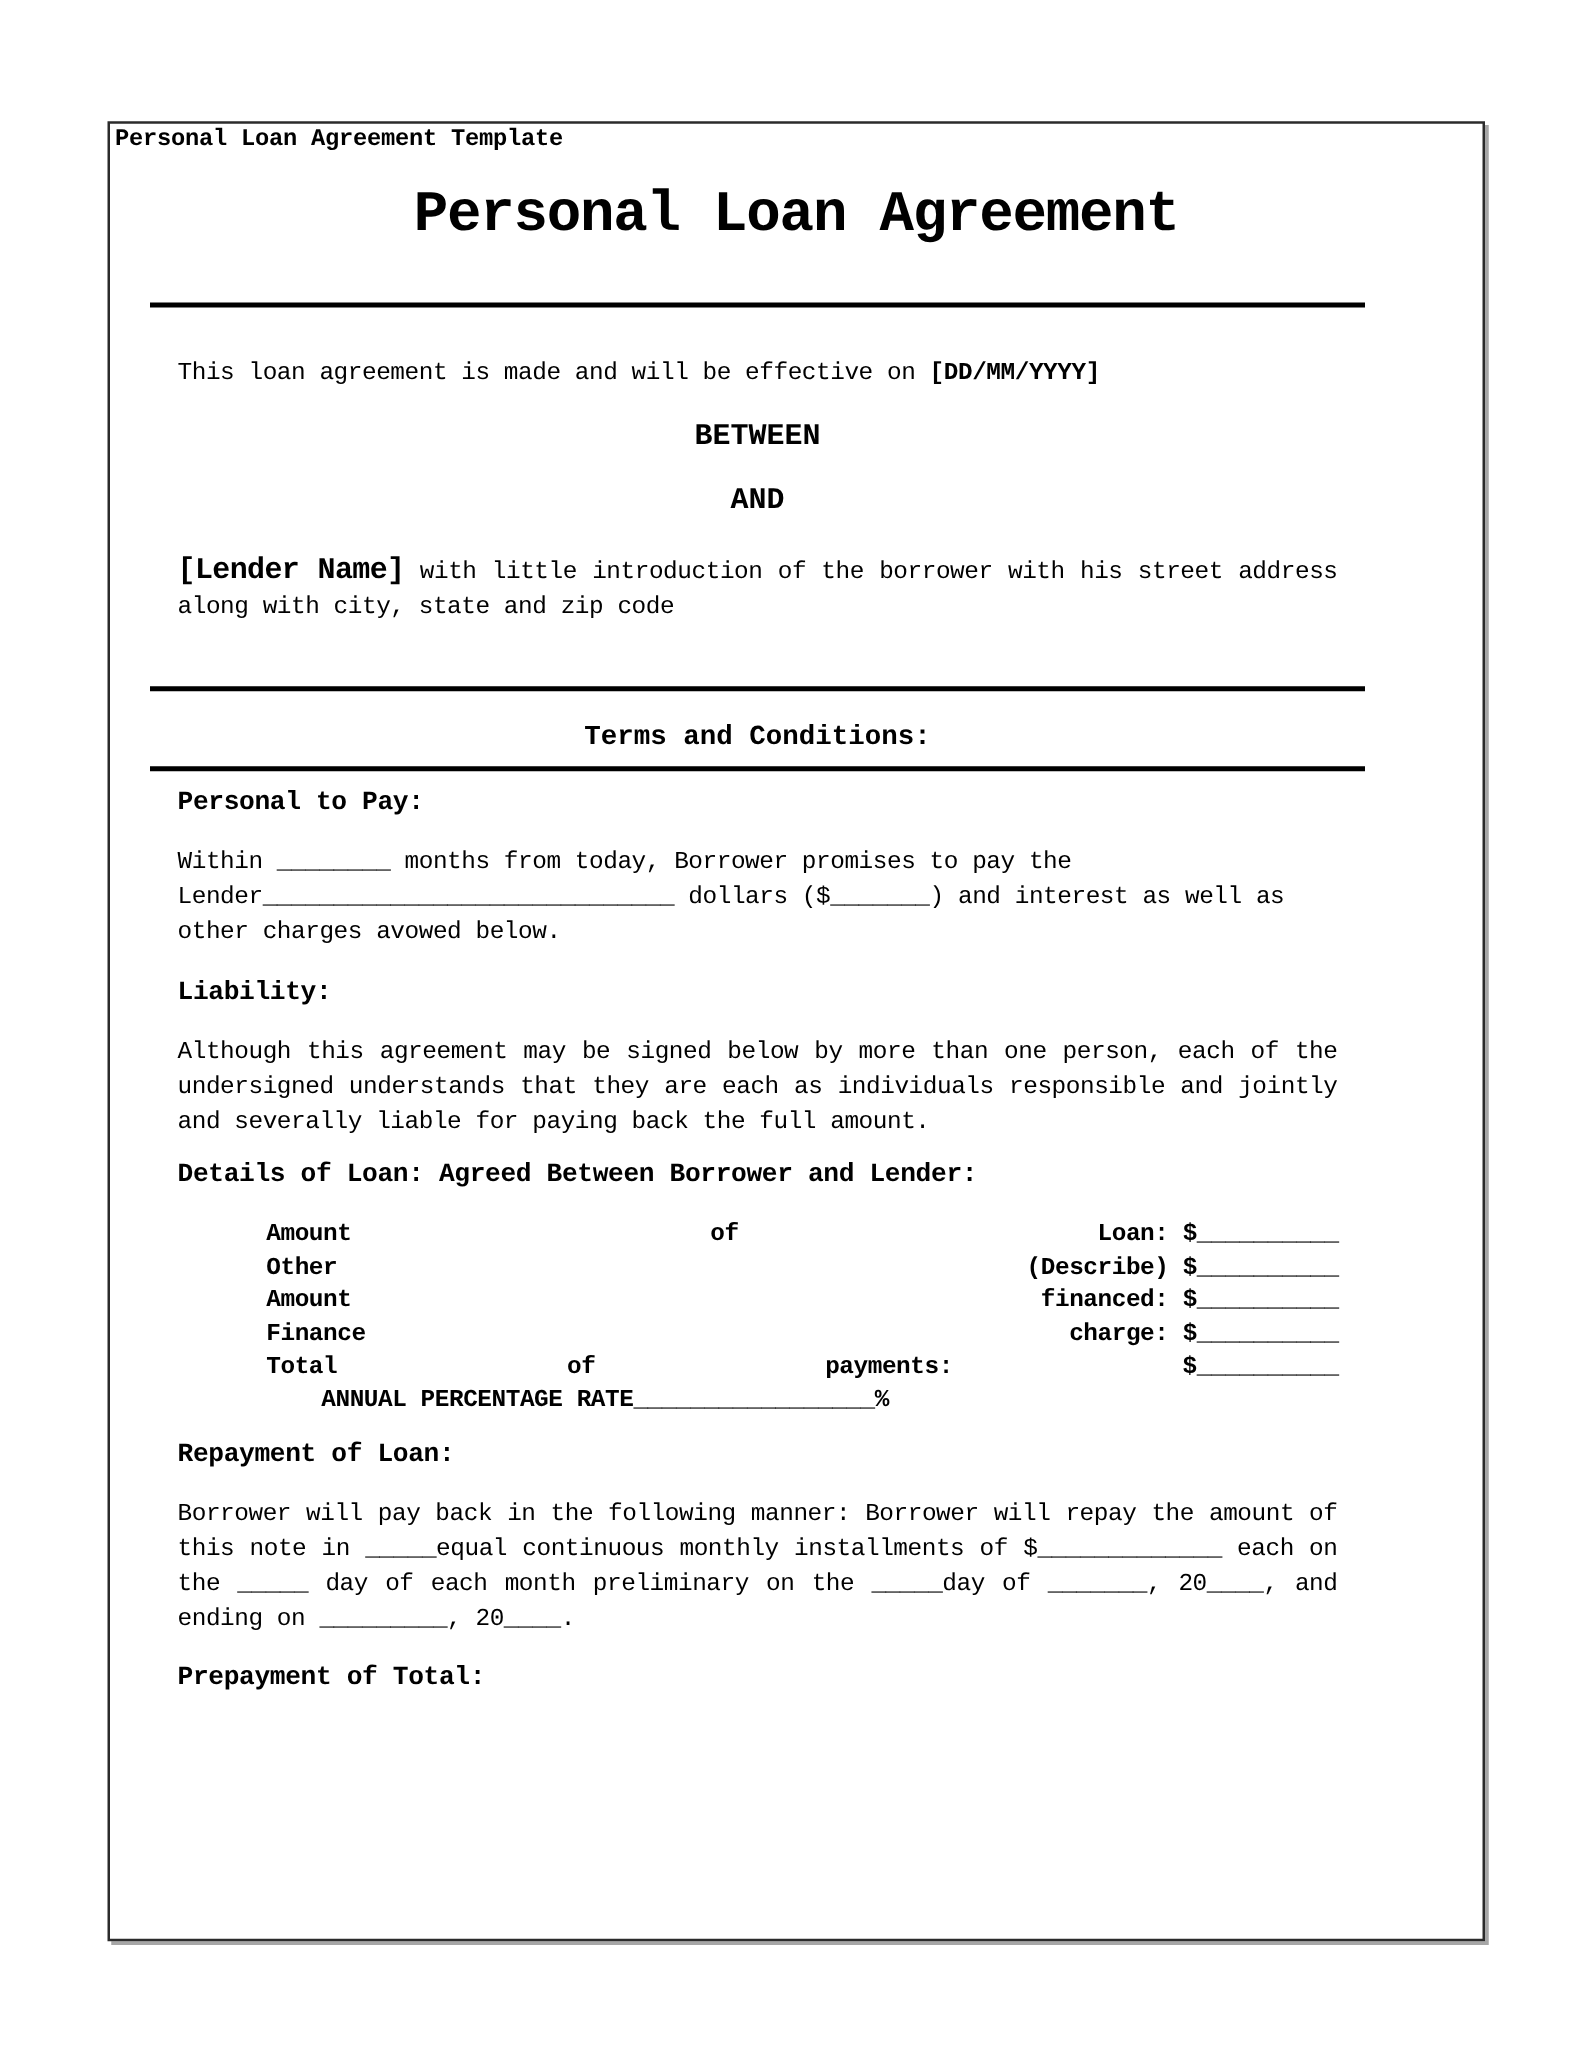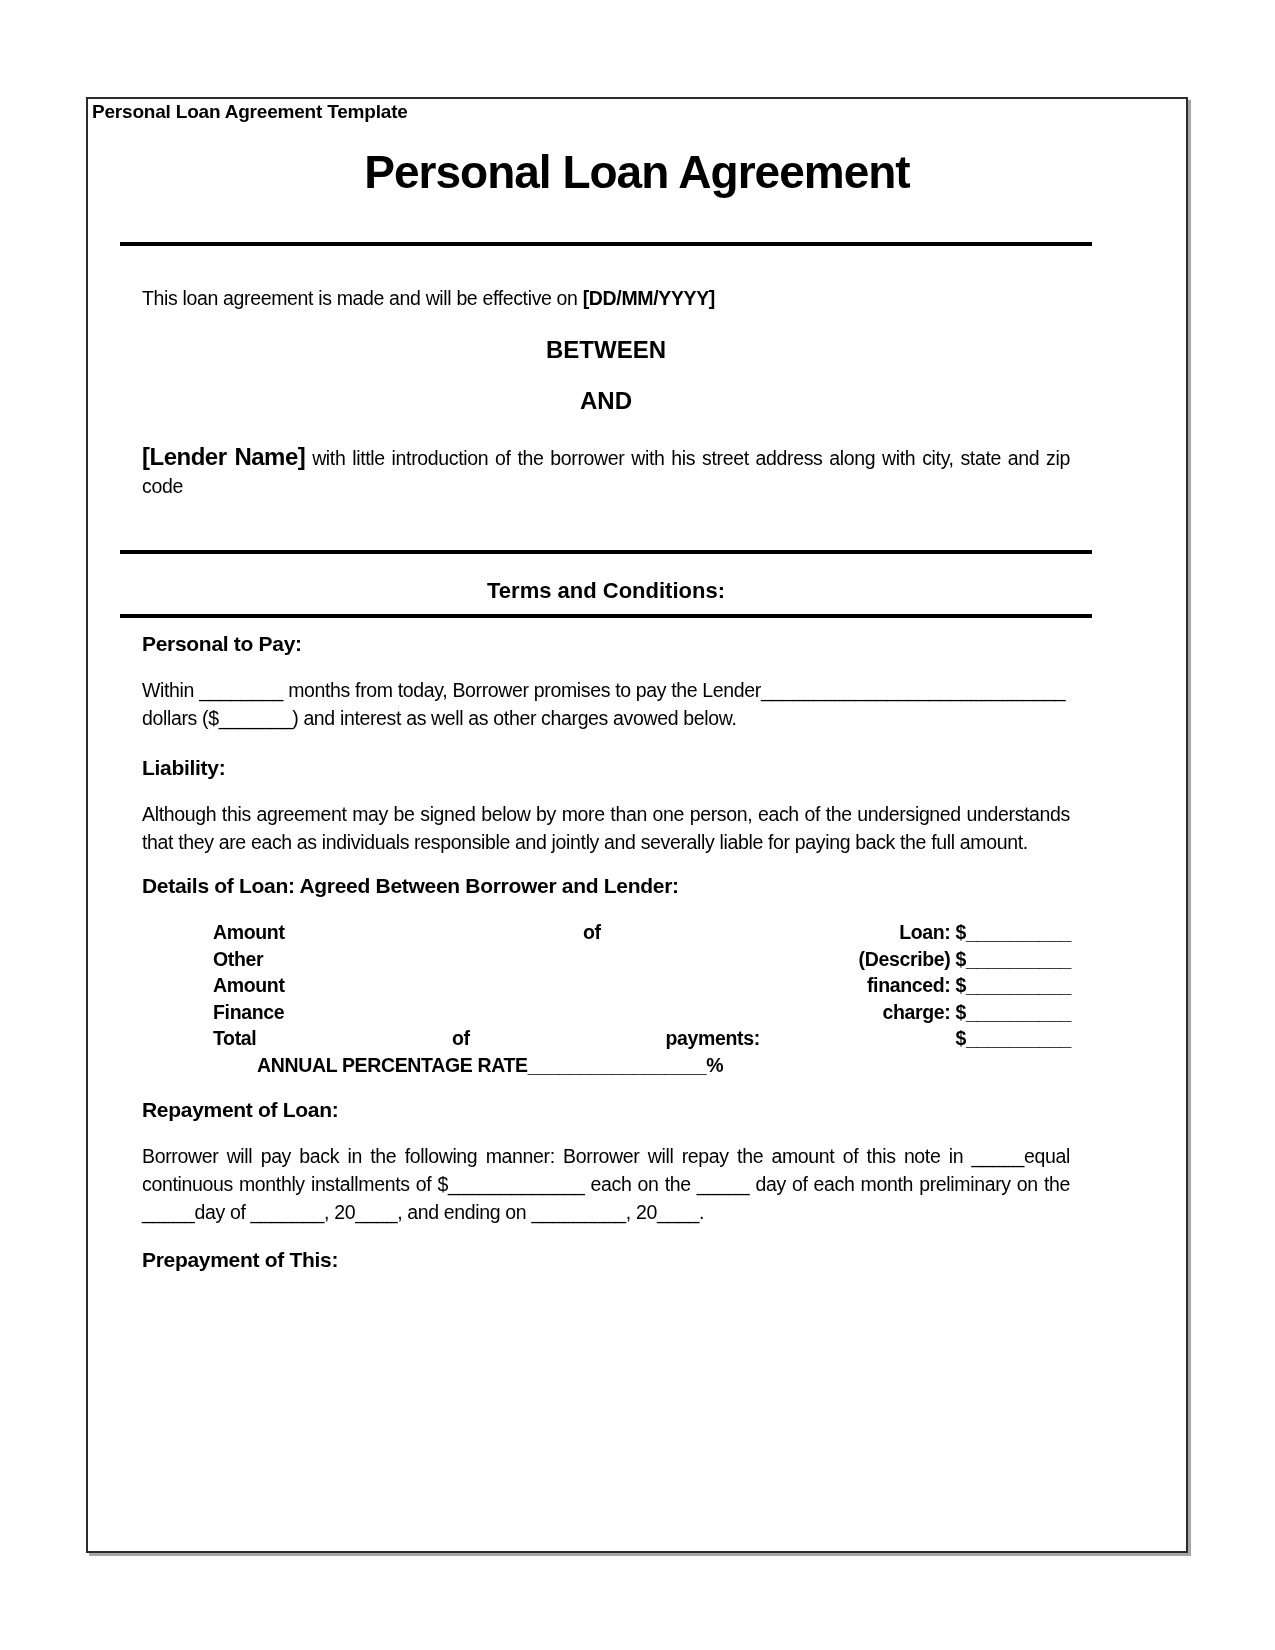--- a/index.html
+++ b/index.html
@@ -9,7 +9,7 @@
     width: 1275px;
     height: 1650px;
     background: #ffffff;
-    font-family: Liberation Sans, sans-serif;
+    font-family: Liberation Mono, monospace;
     color: #000000;
   }
   .page {

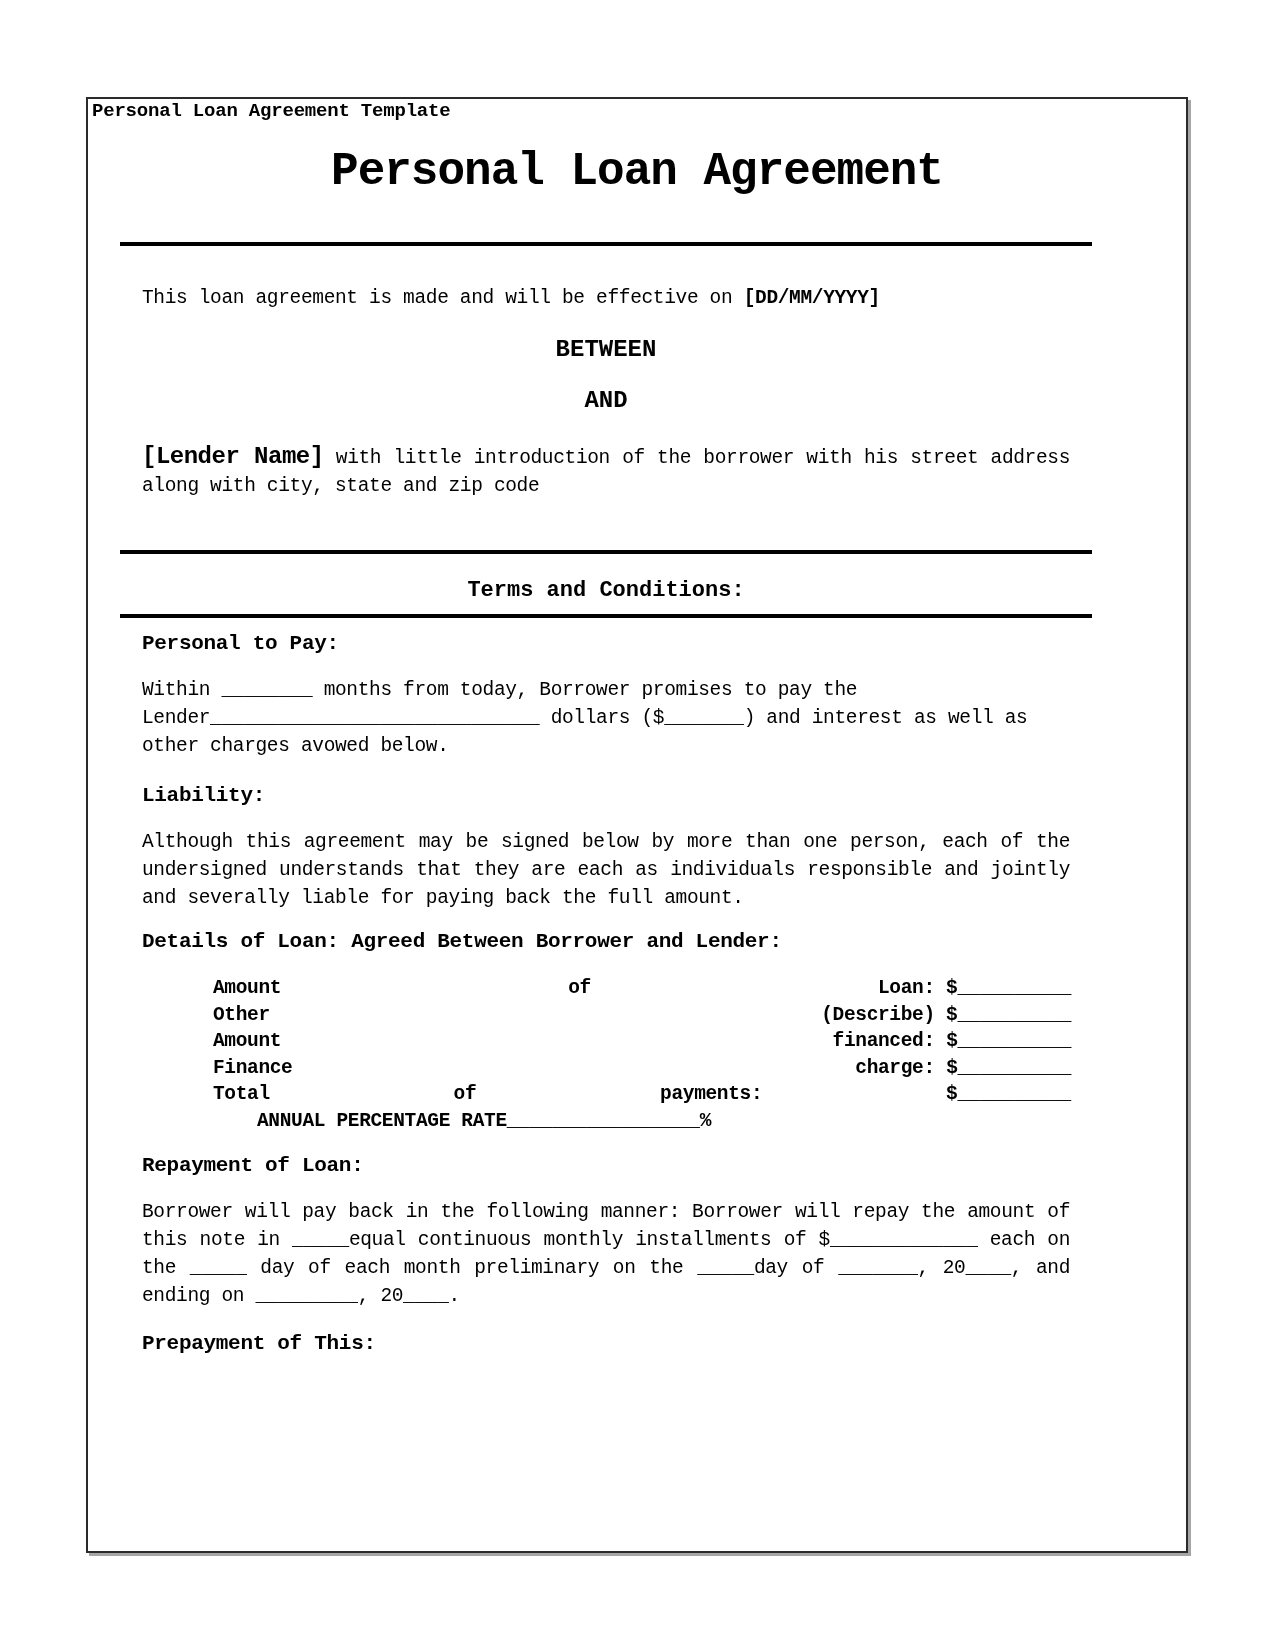--- a/index.html
+++ b/index.html
@@ -176,7 +176,7 @@
         <h3 class="section-heading h-repayment">Repayment of Loan:</h3>
         <p class="body-text p-after-heading just">Borrower will pay back in the following manner: Borrower will repay the amount of this note in _____equal continuous monthly installments of $_____________ each on the _____ day of each month preliminary on the _____day of _______, 20____, and ending on _________, 20____.</p>
 
-        <h3 class="section-heading h-prepayment">Prepayment of This:</h3>
+        <h3 class="section-heading h-prepayment">Prepayment of Total:</h3>
       </div>
 
     </div>

